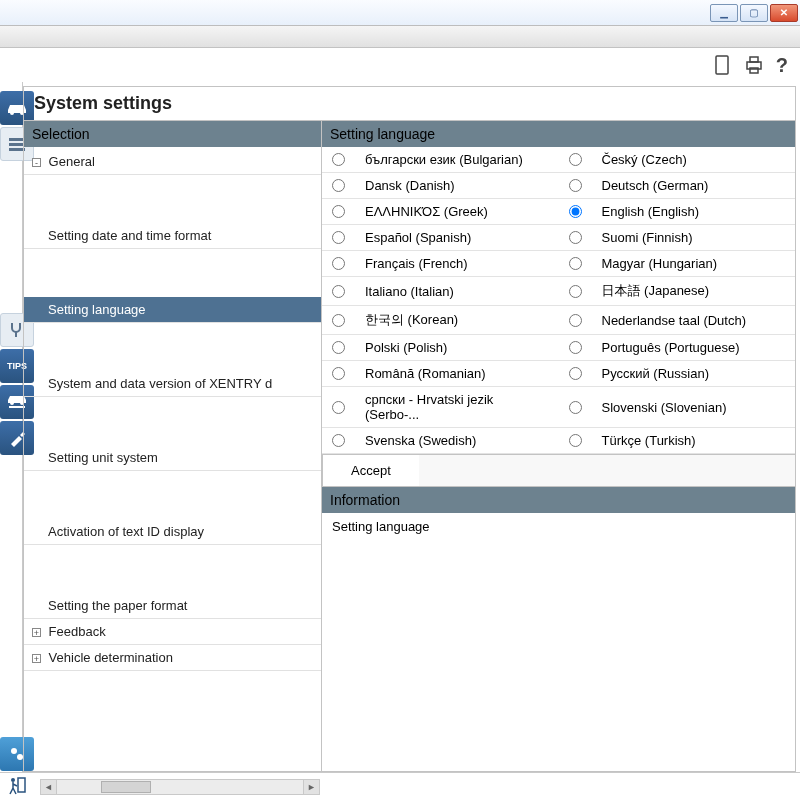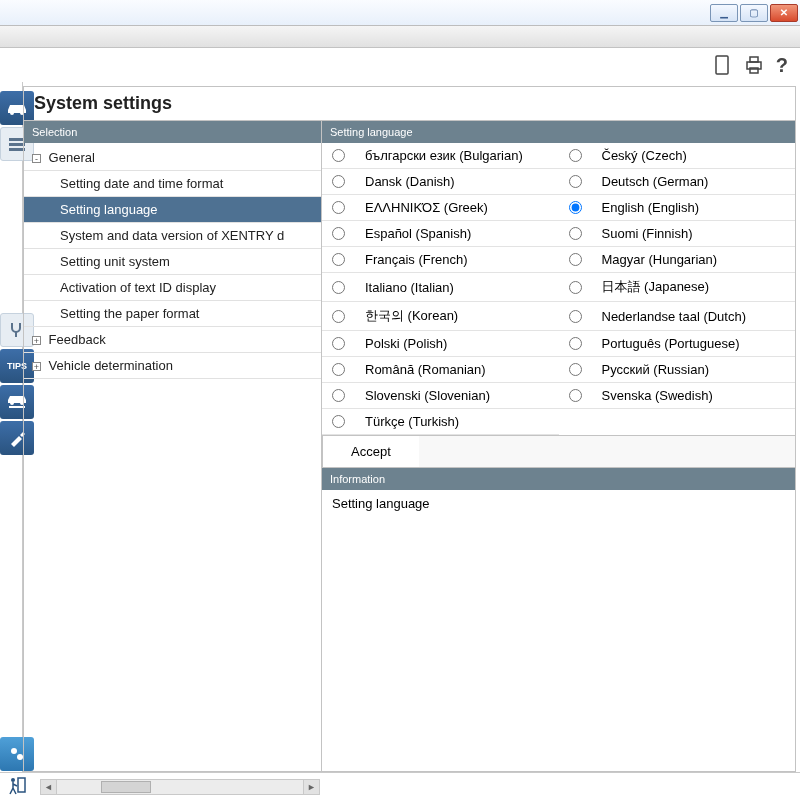--- a/index.html
+++ b/index.html
@@ -138,9 +138,9 @@
   }
   .panel-header {
     background: #6d828f;
-    color: #ffffff;
+    color: #000000;
     padding: 5px 8px;
-    font-size: 11px;
+    font-size: 14px;
   }
   .tree {
     flex: 1;

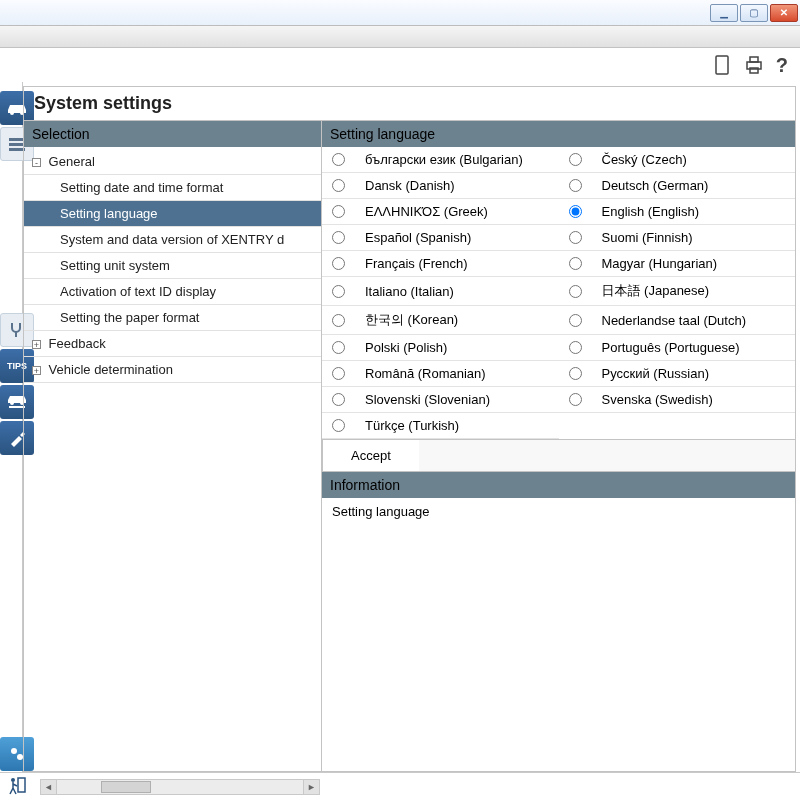--- a/index.html
+++ b/index.html
@@ -156,7 +156,7 @@
     text-overflow: ellipsis;
     color: #222;
   }
-  .tree-item.child { padding-left: 36px; }
+  .tree-item.child { padding-left: 24px; margin-top: 48px; }
   .tree-item.selected { background: #4e7192; color: #fff; }
   .tree-toggle {
     display: inline-block;

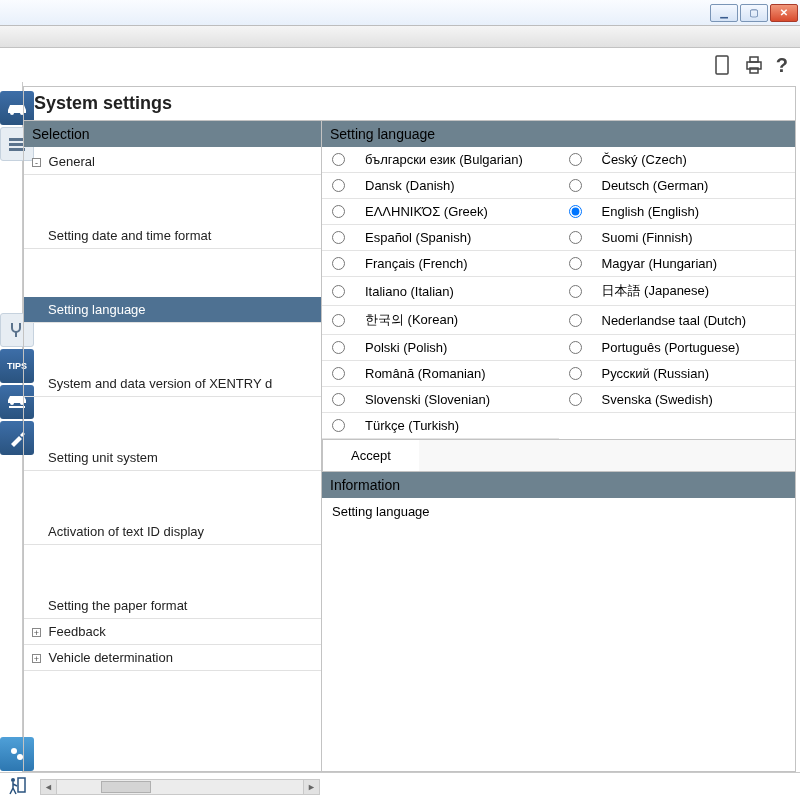--- a/index.html
+++ b/index.html
@@ -421,6 +421,10 @@
             </label>
             <label class="lang-cell">
               <input type="radio" name="lang" style="">
+              <span>српски - Hrvatski jezik (Serbo-...</span>
+            </label>
+            <label class="lang-cell">
+              <input type="radio" name="lang" style="">
               <span>Slovenski (Slovenian)</span>
             </label>
             <label class="lang-cell">

